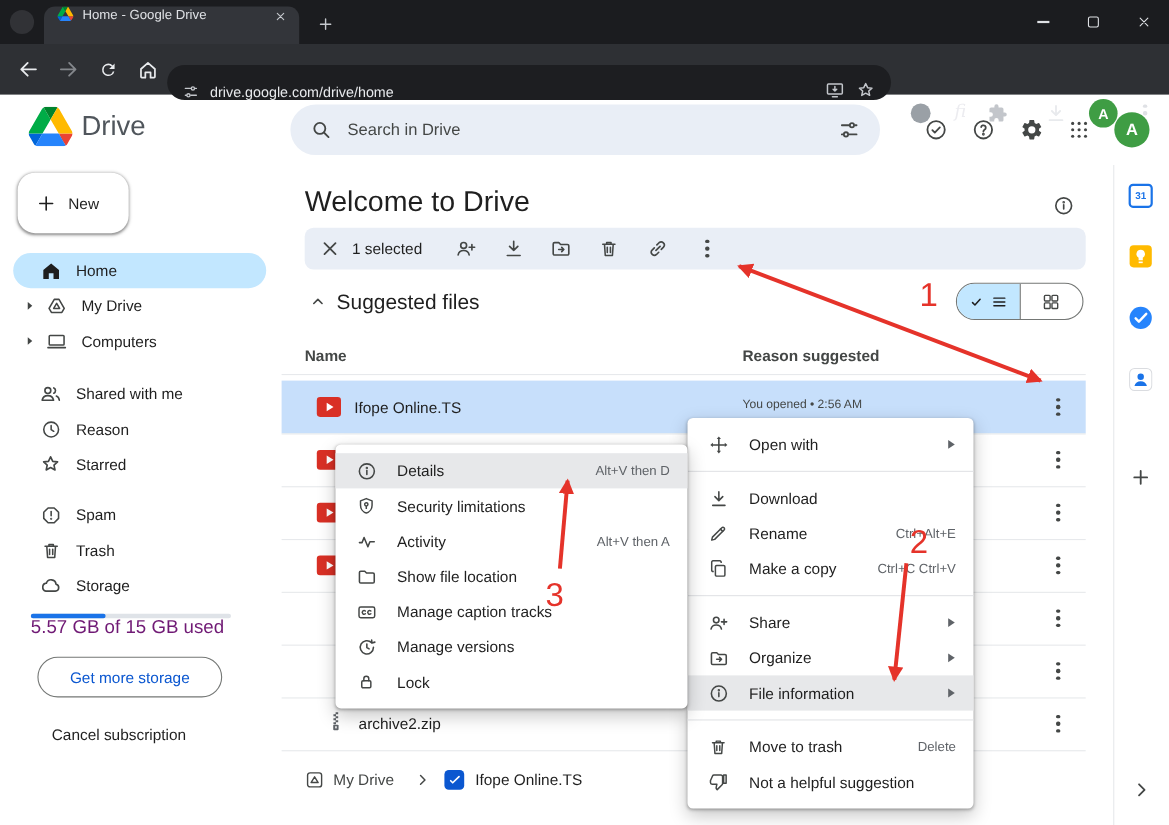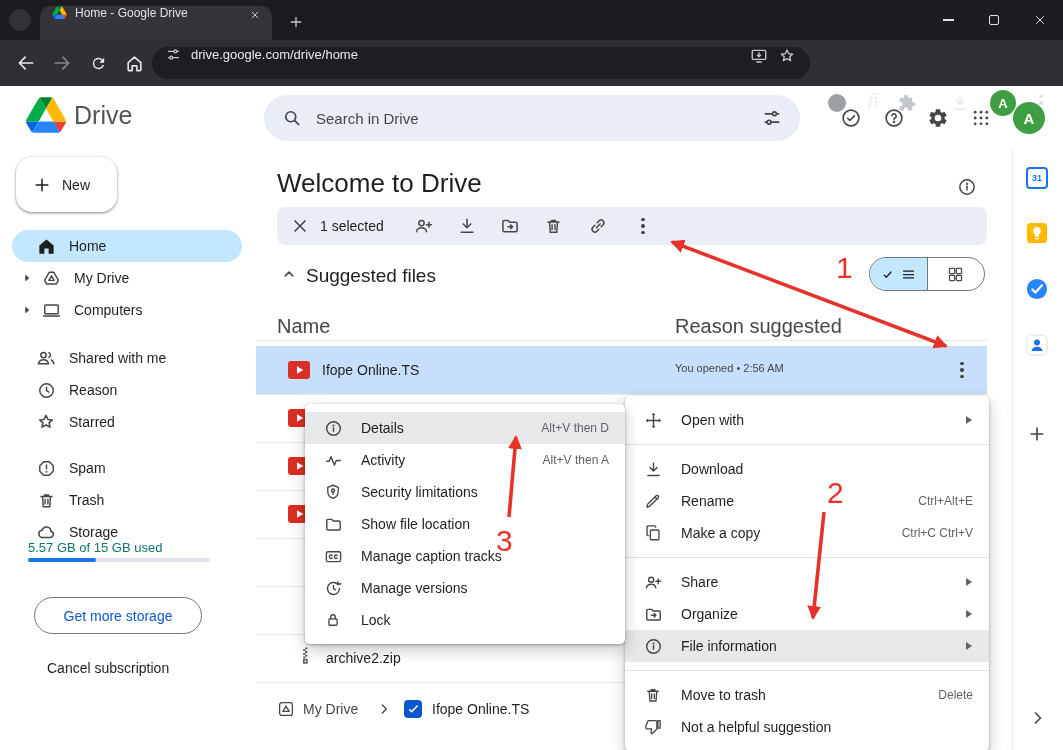--- a/index.html
+++ b/index.html
@@ -19,7 +19,7 @@
 .wmax{width:10px;height:10px;border:1.5px solid #dfe1e5;border-radius:2px}
 .navbar{position:absolute;left:0;top:40px;width:1063px;height:46px;background:#2e3034}
 .nbtn{position:absolute;top:7px;width:32px;height:32px;display:flex;align-items:center;justify-content:center;border-radius:50%}
-.urlbar{position:absolute;left:152px;top:7px;width:658px;height:32px;background:#1d1e21;border-radius:16px;display:flex;align-items:flex-start;gap:10px;padding:0 14px}
+.urlbar{position:absolute;left:152px;top:19px;width:658px;height:32px;background:#1d1e21;border-radius:16px;display:flex;align-items:flex-end;gap:10px;padding:0 14px}
 .url{color:#e8eaed;font-size:13px;flex:1;white-space:nowrap;overflow:hidden}
 .avatar{border-radius:50%;background:#3f9d44;color:#fff;display:flex;align-items:center;justify-content:center;font-weight:bold}
 .kebab{display:flex;flex-direction:column;gap:3px;align-items:center;justify-content:center;width:24px;height:24px}

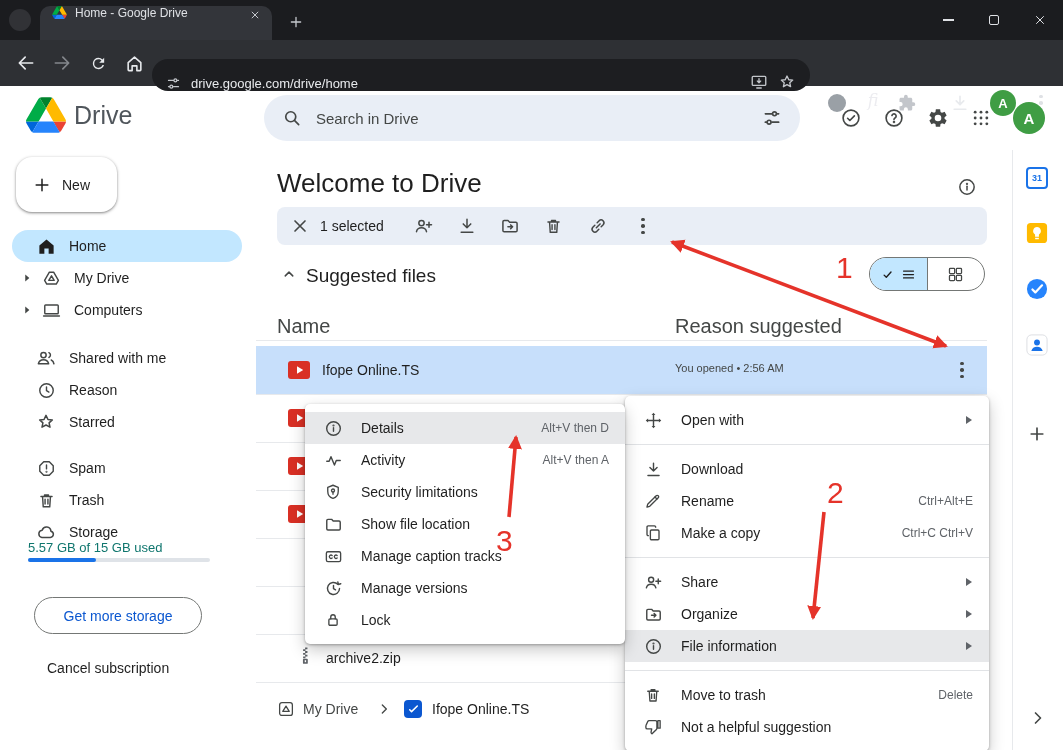--- a/index.html
+++ b/index.html
@@ -46,7 +46,7 @@
 .tseg{display:flex;align-items:center;justify-content:center;gap:5px;flex:1}
 .tseg.on{background:#c2e7ff}
 .tdiv{width:1px;background:#747775}
-.thead{position:absolute;top:315px;font-size:20px;font-weight:400;color:#444746}
+.thead{position:absolute;top:315px;font-size:14px;font-weight:700;color:#444746}
 .rowdiv{position:absolute;left:256px;width:731px;height:1px;background:#e7e9ec}
 .row1{position:absolute;left:256px;top:346px;width:731px;height:48px;background:#c7dffb}
 .fname{font-size:14px;color:#1f1f1f}

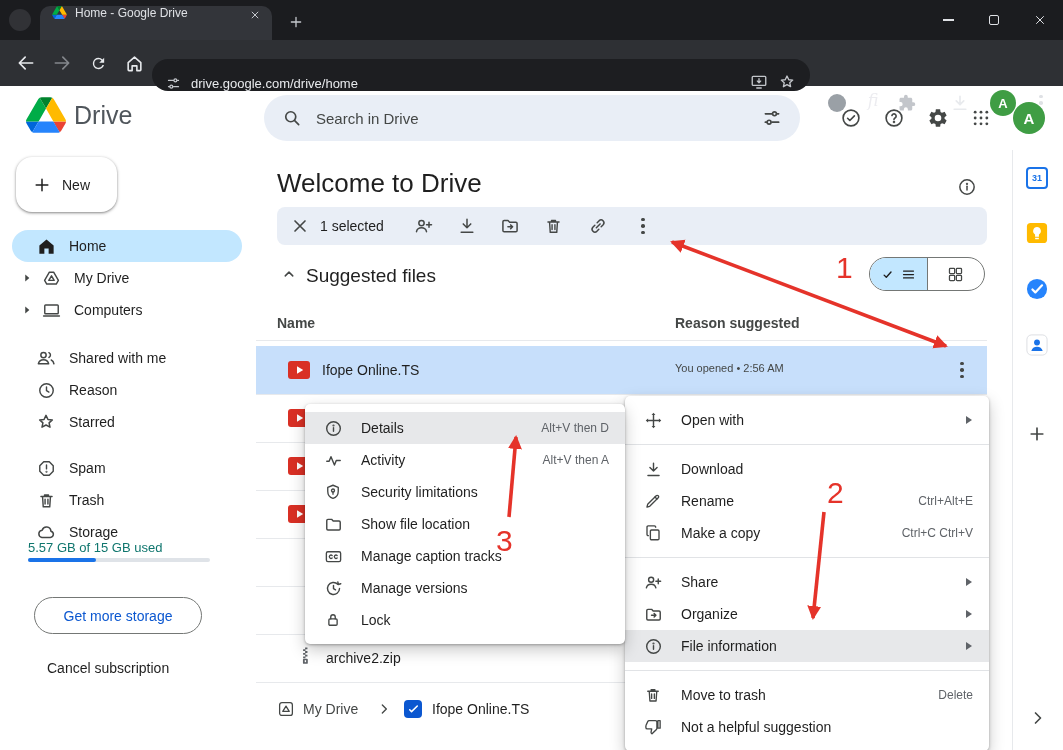--- a/index.html
+++ b/index.html
@@ -636,7 +636,7 @@
     </svg>
   </span>
 
-<div class="menu z50" style="left:625px;top:396px;width:364px">
+<div class="menu z50" style="left:625px;top:380px;width:260px">
   <div class="mi">
     <span class="mic">
         <svg width="19" height="19" viewBox="0 0 24 24">

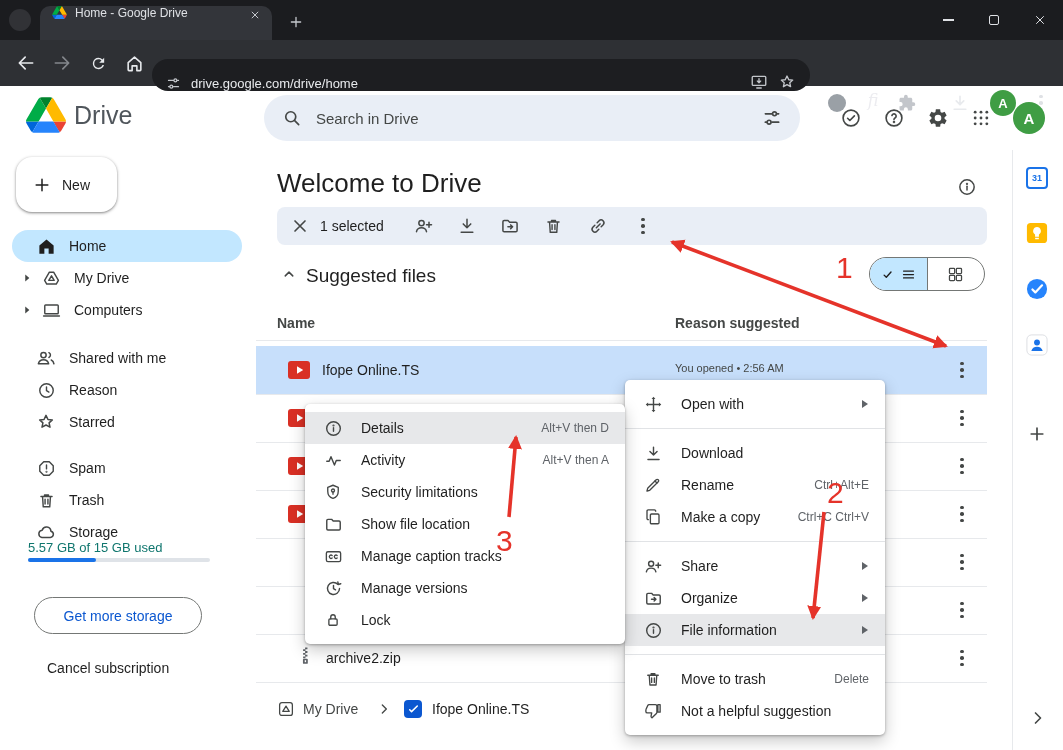--- a/index.html
+++ b/index.html
@@ -781,17 +781,6 @@
   </div>
   <div class="mi">
     <span class="mic">
-        <svg width="19" height="19" viewBox="0 0 24 24">
-          <g fill="none" stroke="#444746" stroke-width="1.8" stroke-linecap="round" stroke-linejoin="round">
-            <path d="M3.5 13h3l2.3-5.8 4.4 10.6 2.3-5.8h5"></path>
-          </g>
-        </svg>
-      </span>
-    <span class="mlb">Activity</span>
-    <span class="msc">Alt+V then A</span>
-  </div>
-  <div class="mi">
-    <span class="mic">
         <svg width="18" height="18" viewBox="0 0 24 24">
           <g fill="none" stroke="#444746" stroke-width="1.8" stroke-linejoin="round">
             <path d="M12 3l7 2.8V11c0 4.4-3 8.4-7 9.5-4-1.1-7-5.1-7-9.5V5.8z"></path>
@@ -801,6 +790,17 @@
         </svg>
       </span>
     <span class="mlb">Security limitations</span>
+  </div>
+  <div class="mi">
+    <span class="mic">
+        <svg width="19" height="19" viewBox="0 0 24 24">
+          <g fill="none" stroke="#444746" stroke-width="1.8" stroke-linecap="round" stroke-linejoin="round">
+            <path d="M3.5 13h3l2.3-5.8 4.4 10.6 2.3-5.8h5"></path>
+          </g>
+        </svg>
+      </span>
+    <span class="mlb">Activity</span>
+    <span class="msc">Alt+V then A</span>
   </div>
   <div class="mi">
     <span class="mic">

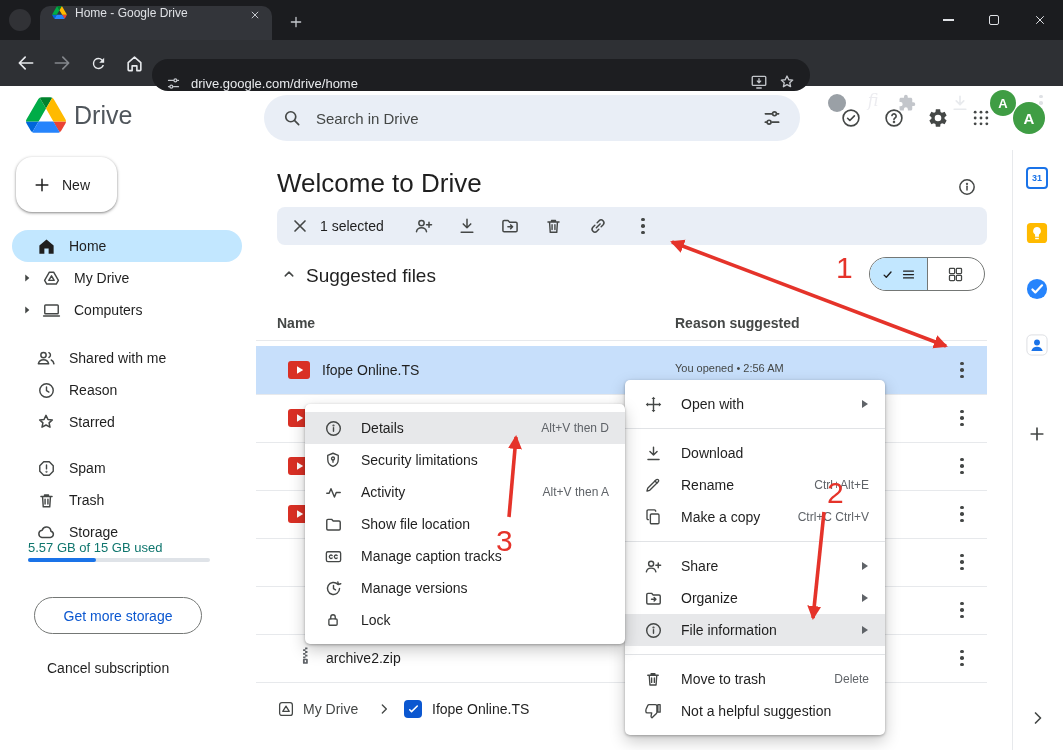--- a/index.html
+++ b/index.html
@@ -322,7 +322,7 @@
 <div class="abs" style="left:28px;top:558px;width:182px;height:4px;border-radius:2px;background:#dfe3e8">
   <div style="width:68px;height:4px;border-radius:2px;background:#1a73e8"></div>
 </div>
-<div class="abs" style="left:28px;top:540px;font-size:13px;color:#0f766e">5.57 GB of 15 GB used</div>
+<div class="abs" style="left:28px;top:560px;font-size:17px;color:#701a75">5.57 GB of 15 GB used</div>
 <button class="gms">Get more storage</button>
 <div class="abs" style="left:47px;top:660px;font-size:14px;font-weight:500;color:#1f1f1f">Cancel subscription</div>
 

